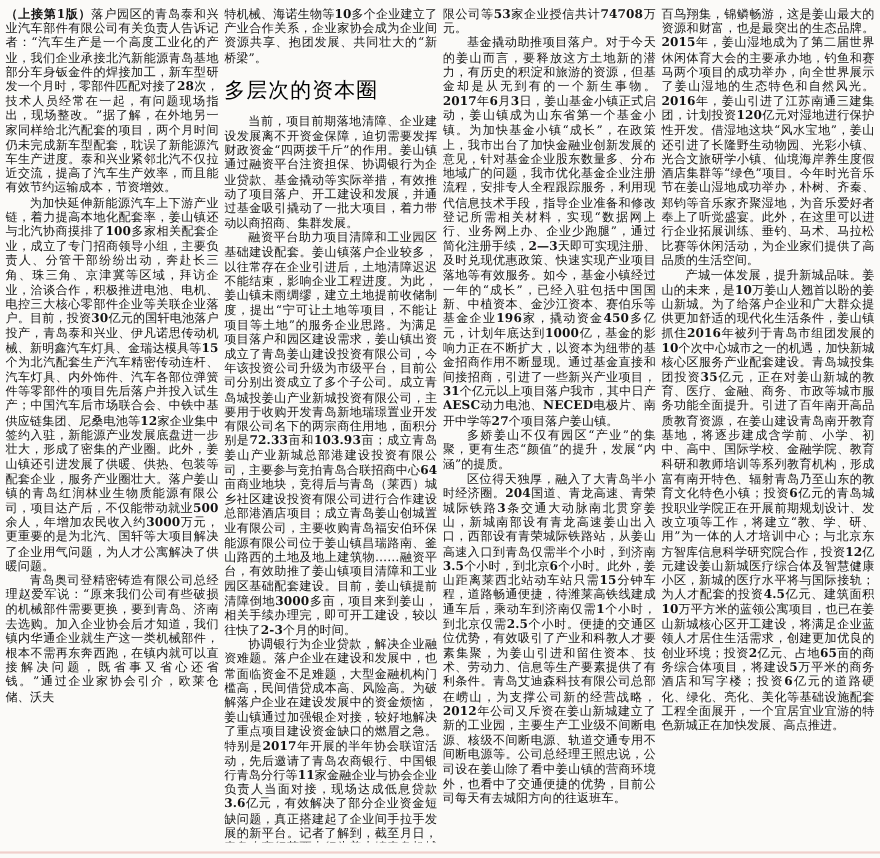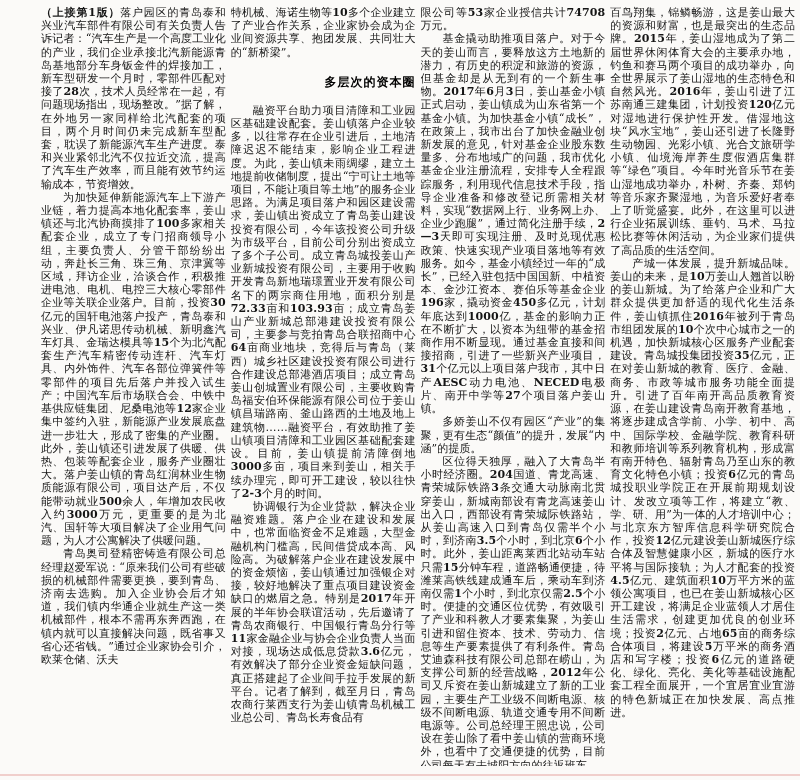--- a/index.html
+++ b/index.html
@@ -18,7 +18,6 @@
     padding:6px 5px 14px 5px;
     height:100%;
     box-sizing:border-box;
-    margin-left:36px;
   }
   .col{
     flex:1 1 0;

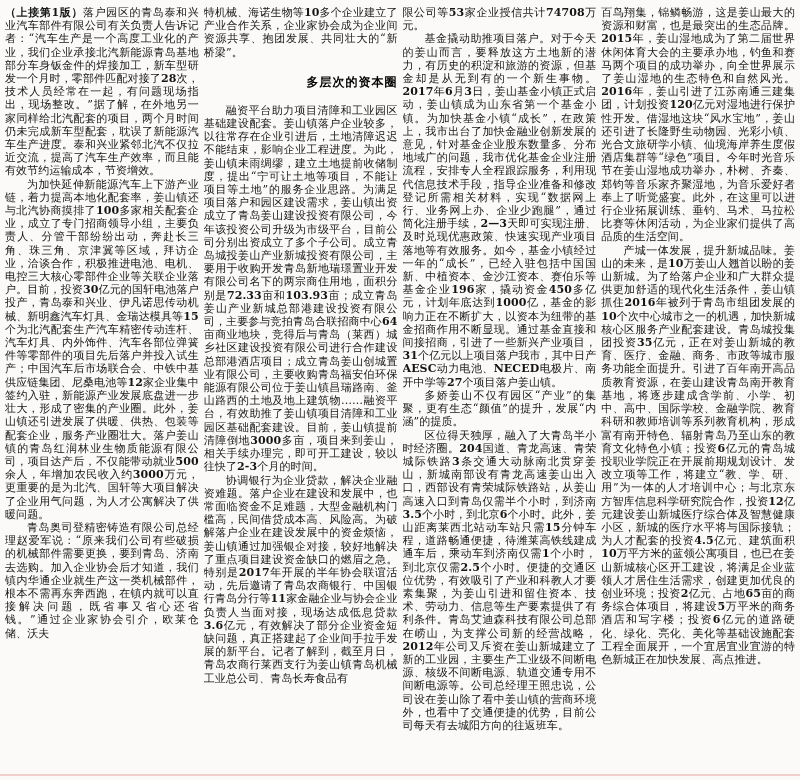--- a/index.html
+++ b/index.html
@@ -36,10 +36,10 @@
   .headline{
     margin:13px 0 12px 0;
     font-family:"DejaVu Sans","Liberation Sans",sans-serif;
-    font-weight:bold;
-    font-size:12px;
+    font-weight:normal;
+    font-size:19px;
     line-height:20px;
-    text-align:right;
+    text-align:left;
     color:#000;
     letter-spacing:1px;
   }

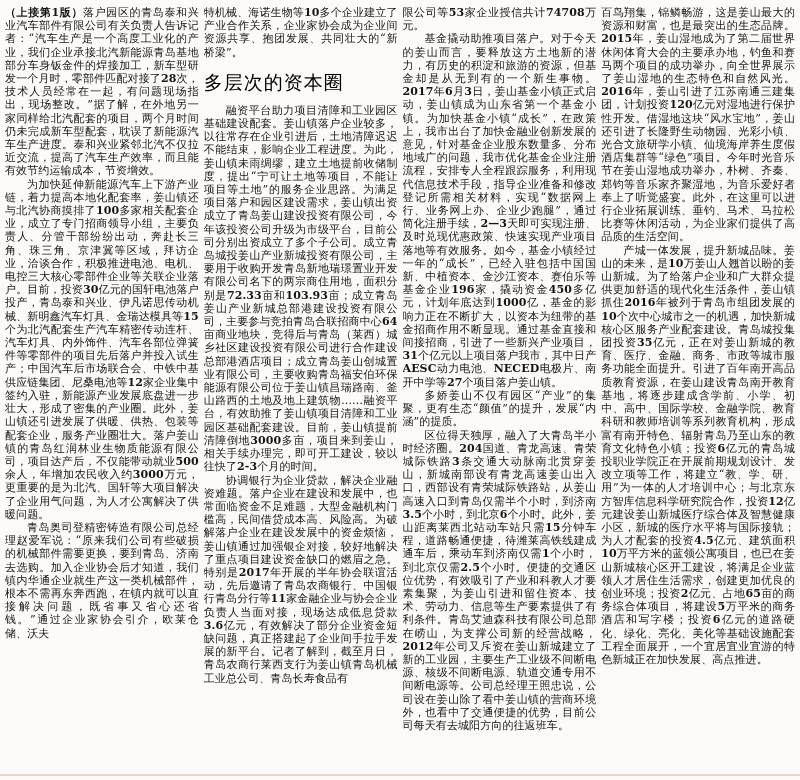--- a/index.html
+++ b/index.html
@@ -64,6 +64,7 @@
     <div class="col">
       <p class="para numbold">特机械、海诺生物等<b>10</b>多个企业建立了产业合作关系，企业家协会成为企业间资源共享、抱团发展、共同壮大的“新桥梁”。</p>
       <h2 class="headline">多层次的资本圈</h2>
+      <p class="para indent numbold">当前，项目前期落地清障、企业建设发展离不开资金保障，迫切需要发挥财政资金“四两拨千斤”的作用。姜山镇通过融资平台注资担保、协调银行为企业贷款、基金撬动等实际举措，有效推动了项目落户、开工建设和发展，并通过基金吸引撬动了一批大项目，着力带动以商招商、集群发展。</p>
       <p class="para indent numbold">融资平台助力项目清障和工业园区基础建设配套。姜山镇落户企业较多，以往常存在企业引进后，土地清障迟迟不能结束，影响企业工程进度。为此，姜山镇未雨绸缪，建立土地提前收储制度，提出“宁可让土地等项目，不能让项目等土地”的服务企业思路。为满足项目落户和园区建设需求，姜山镇出资成立了青岛姜山建设投资有限公司，今年该投资公司升级为市级平台，目前公司分别出资成立了多个子公司。成立青岛城投姜山产业新城投资有限公司，主要用于收购开发青岛新地瑞璟置业开发有限公司名下的两宗商住用地，面积分别是<b>72.33</b>亩和<b>103.93</b>亩；成立青岛姜山产业新城总部港建设投资有限公司，主要参与竞拍青岛合联招商中心<b>64</b>亩商业地块，竞得后与青岛（莱西）城乡社区建设投资有限公司进行合作建设总部港酒店项目；成立青岛姜山创城置业有限公司，主要收购青岛福安伯环保能源有限公司位于姜山镇昌瑞路南、釜山路西的土地及地上建筑物……融资平台，有效助推了姜山镇项目清障和工业园区基础配套建设。目前，姜山镇提前清障倒地<b>3000</b>多亩，项目来到姜山，相关手续办理完，即可开工建设，较以往快了<b>2-3</b>个月的时间。</p>
       <p class="para indent numbold">协调银行为企业贷款，解决企业融资难题。落户企业在建设和发展中，也常面临资金不足难题，大型金融机构门槛高，民间借贷成本高、风险高。为破解落户企业在建设发展中的资金烦恼，姜山镇通过加强银企对接，较好地解决了重点项目建设资金缺口的燃眉之急。特别是<b>2017</b>年开展的半年协会联谊活动，先后邀请了青岛农商银行、中国银行青岛分行等<b>11</b>家金融企业与协会企业负责人当面对接，现场达成低息贷款<b>3.6</b>亿元，有效解决了部分企业资金短缺问题，真正搭建起了企业间手拉手发展的新平台。记者了解到，截至月日，青岛农商行莱西支行为姜山镇青岛机械工业总公司、青岛长寿食品有</p>
     </div>

